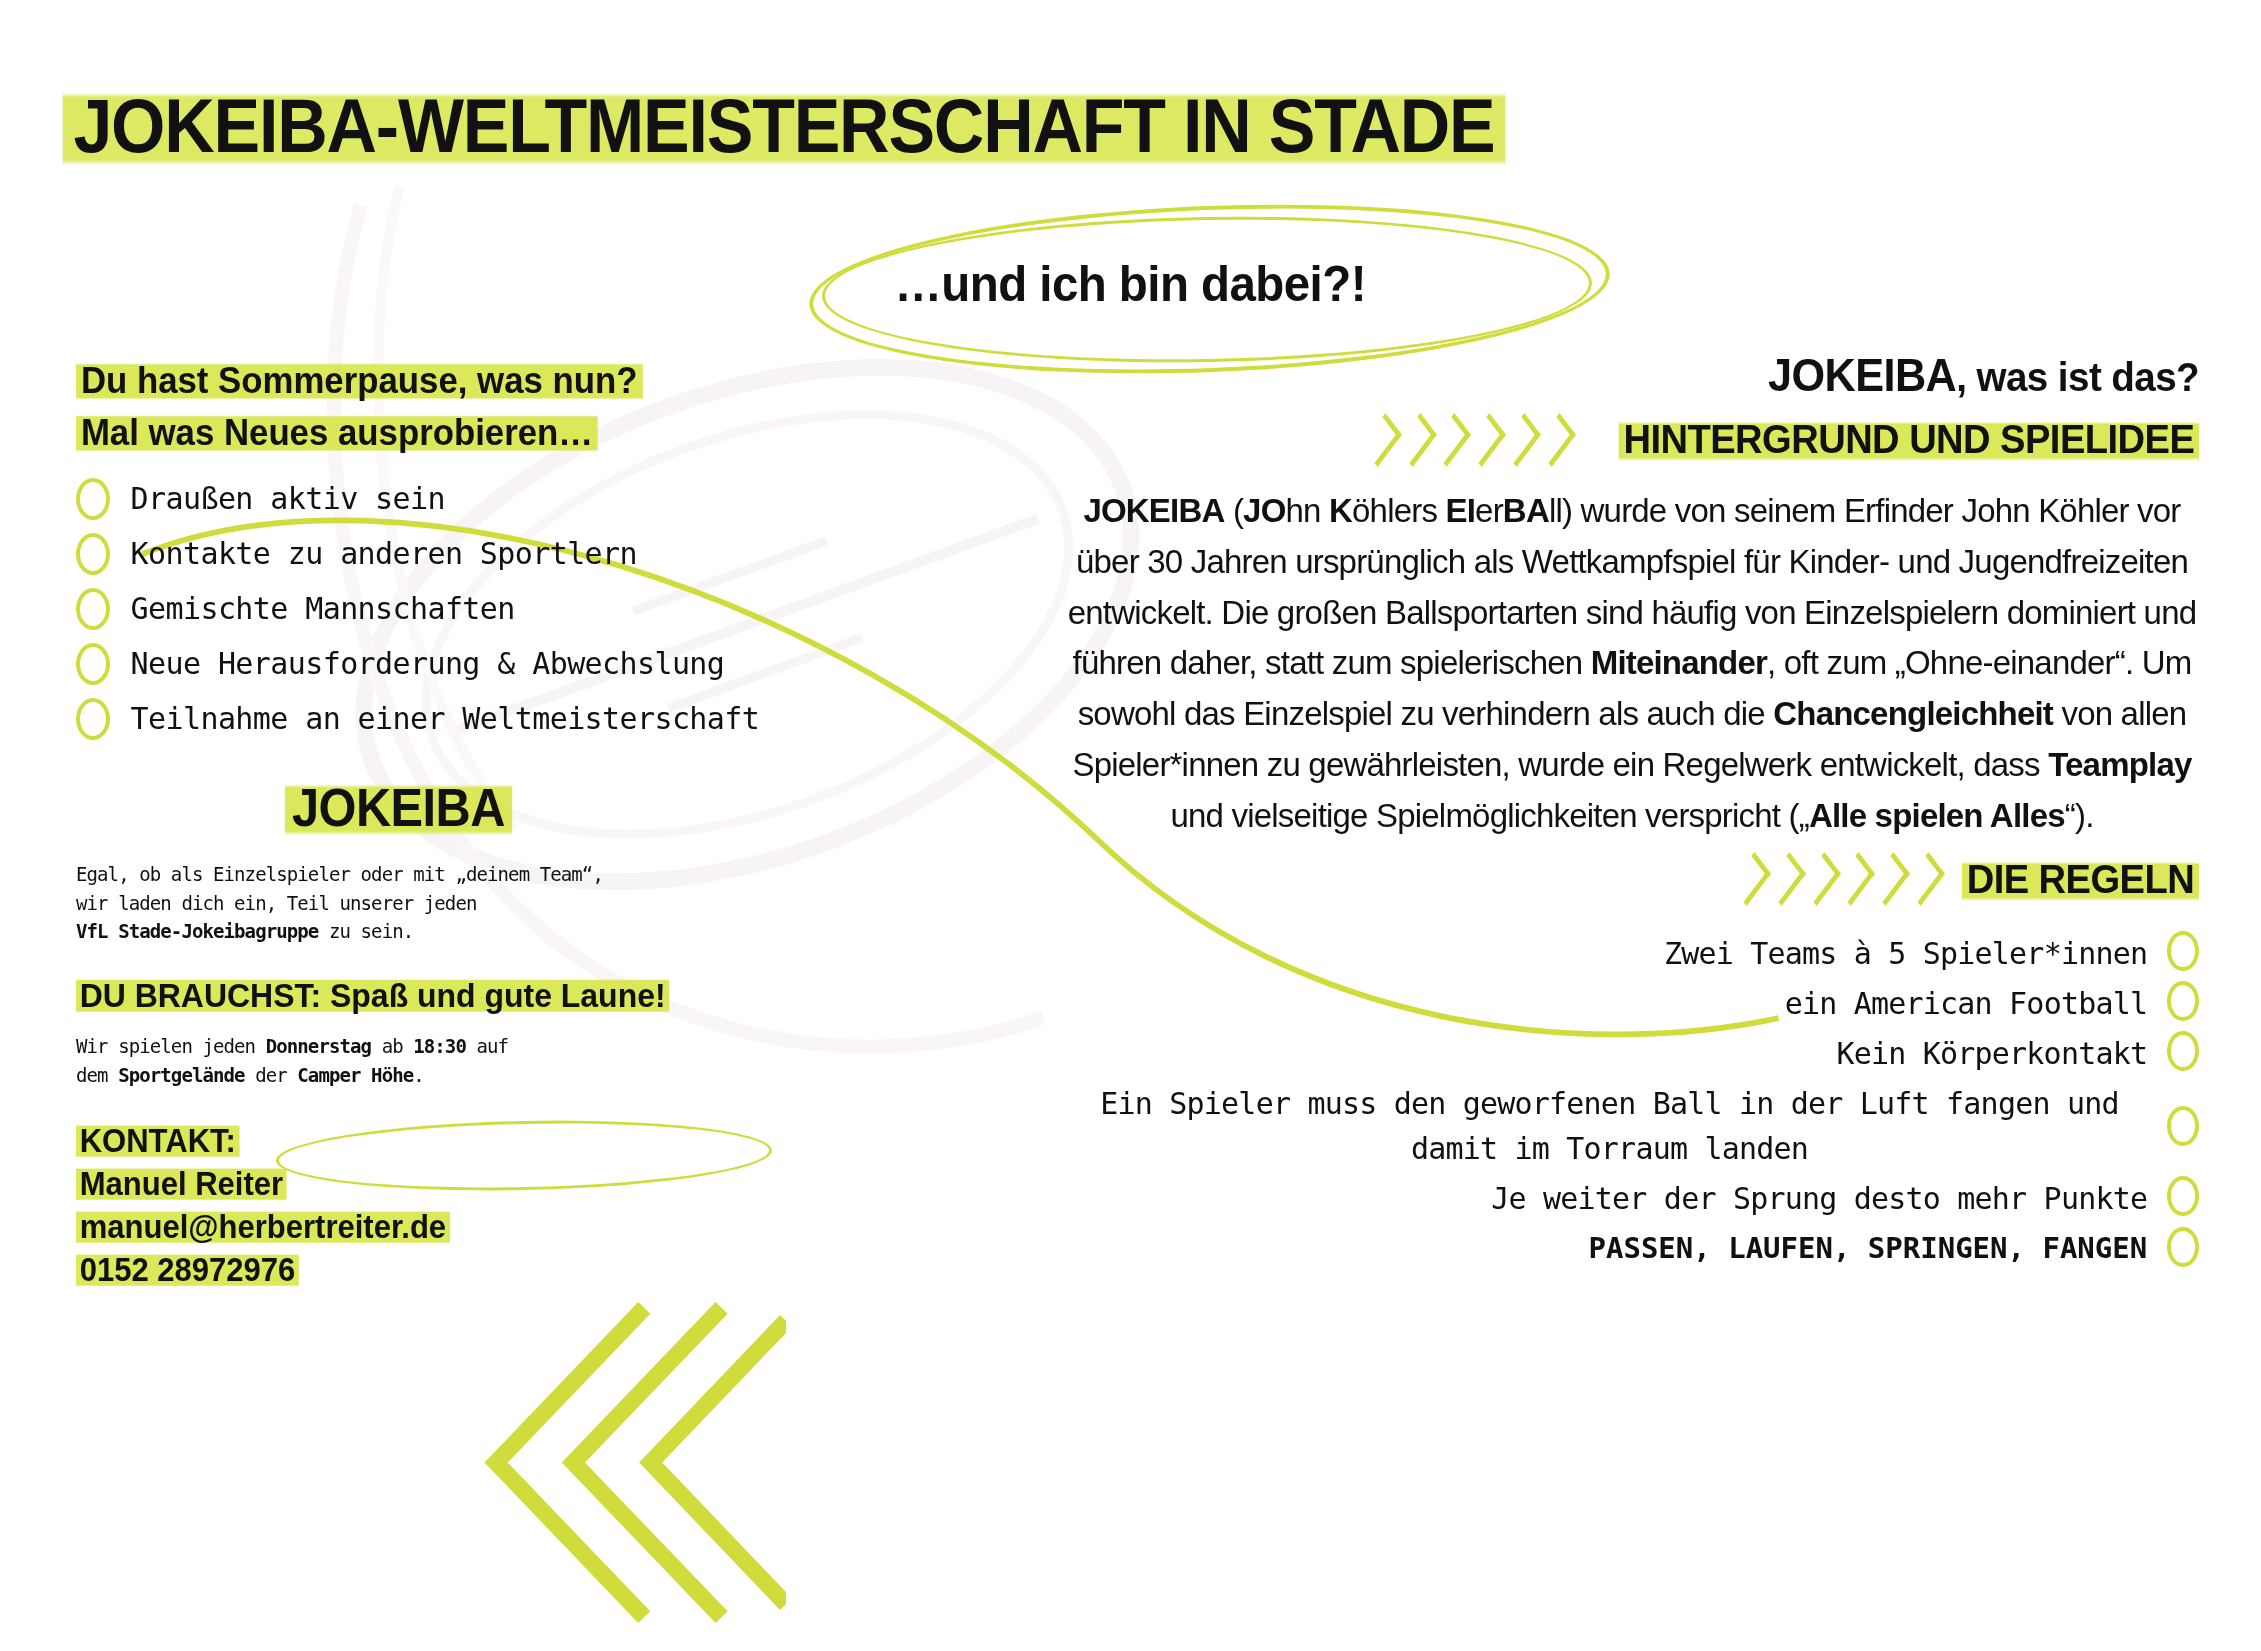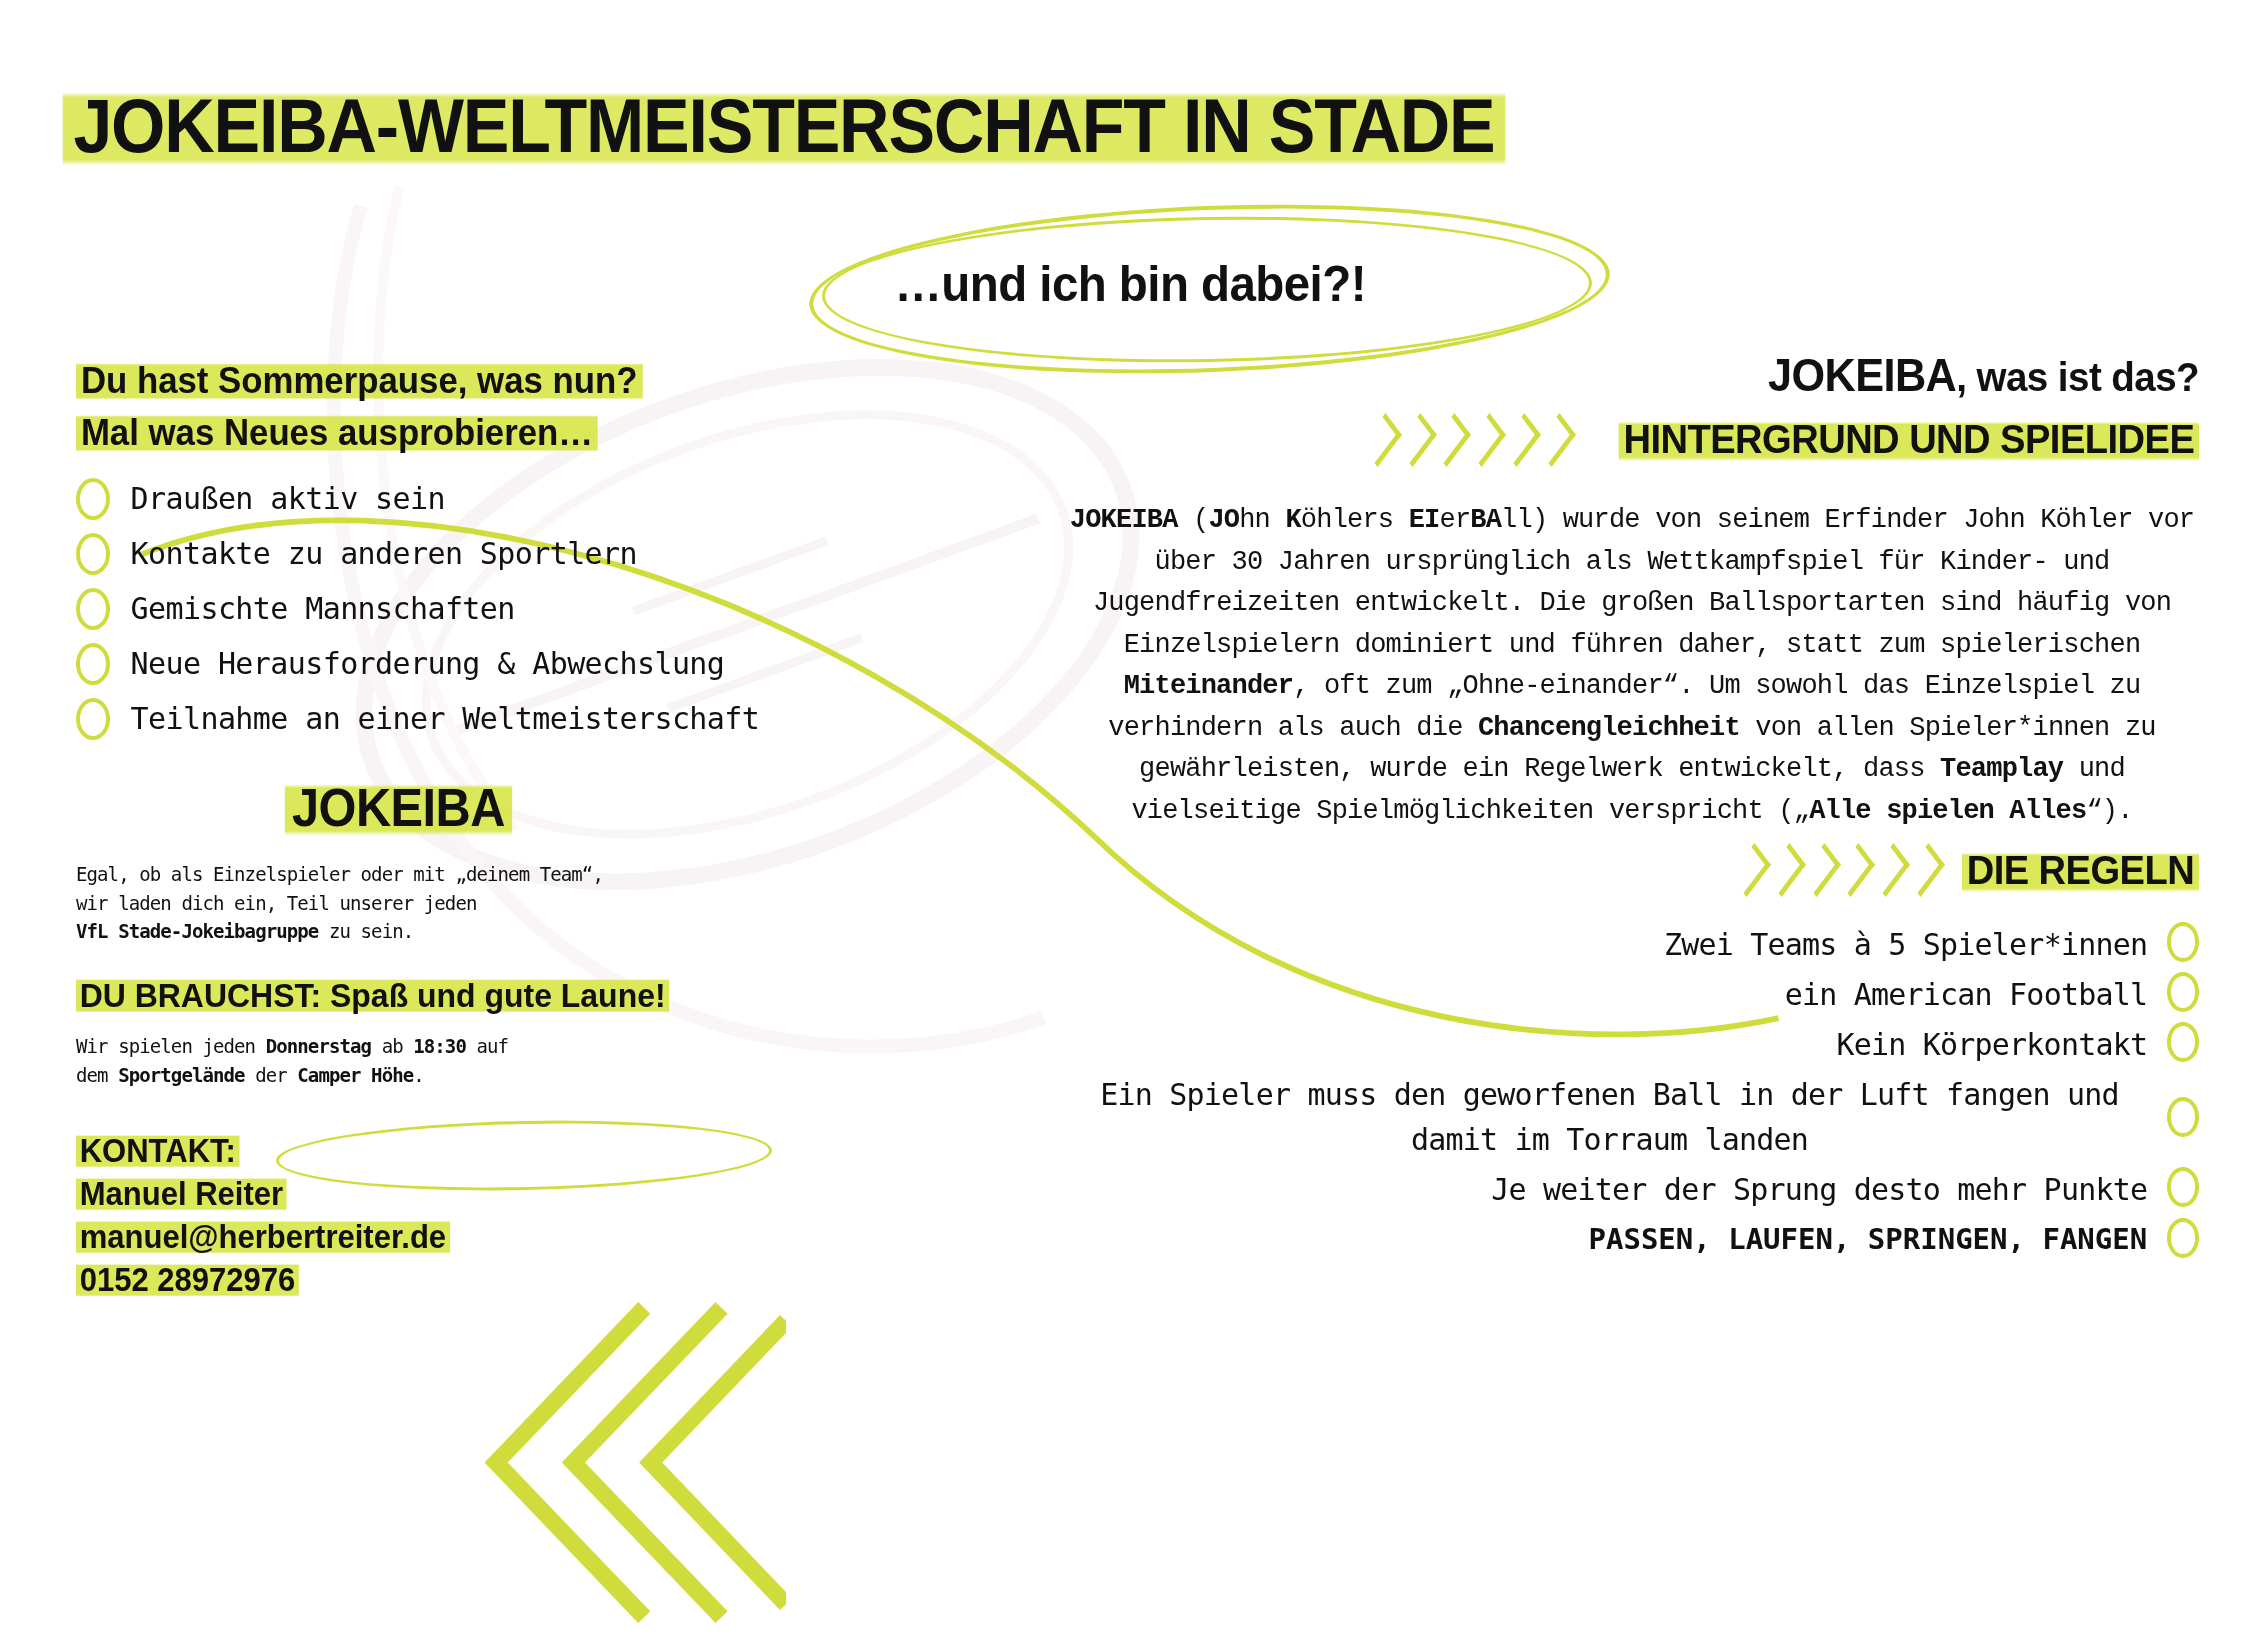--- a/index.html
+++ b/index.html
@@ -248,9 +248,9 @@
   }
 
   .rc-body {
-    margin-top: 37px;
-    font-family: Liberation Mono, monospace;
-    font-size: 27px;
+    margin-top: 23px;
+    font-family: Liberation Sans, sans-serif;
+    font-size: 33px;
     line-height: 1.54;
     letter-spacing: -0.8px;
     text-align: center;

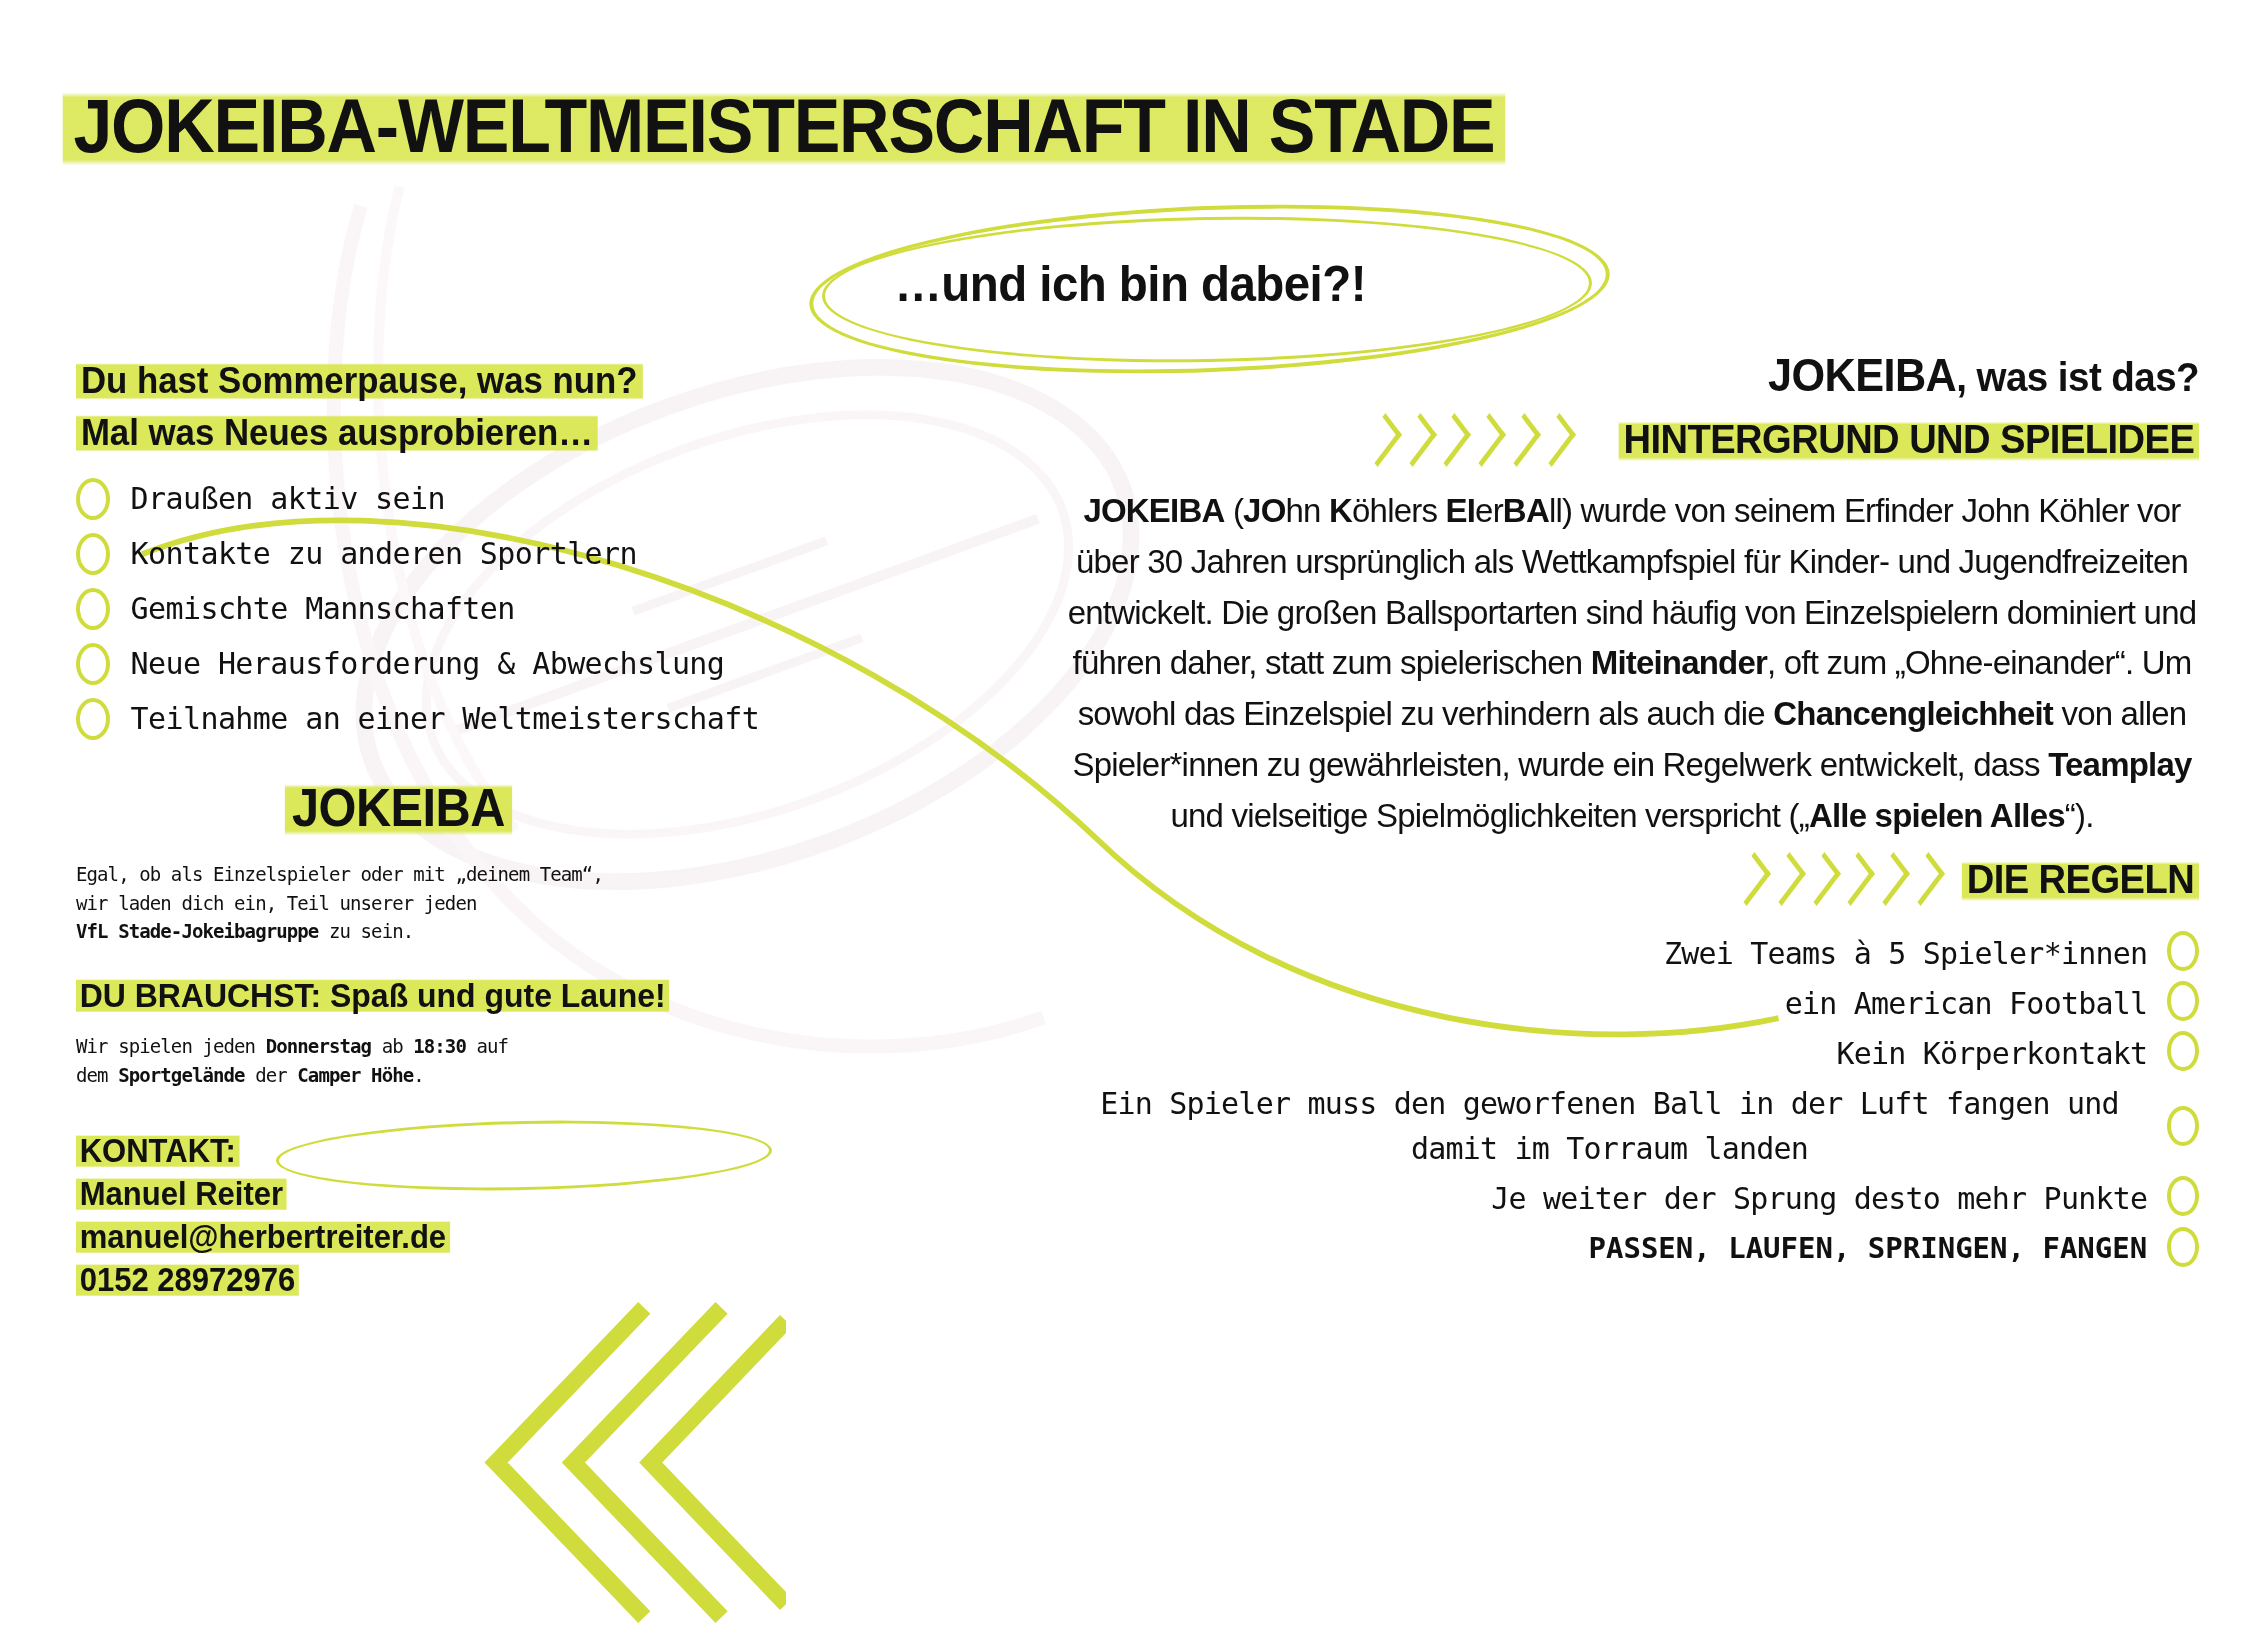--- a/index.html
+++ b/index.html
@@ -186,7 +186,7 @@
   }
 
   .kontakt {
-    margin-top: 40px;
+    margin-top: 30px;
   }
   .kontakt .k-line {
     font-weight: bold;

